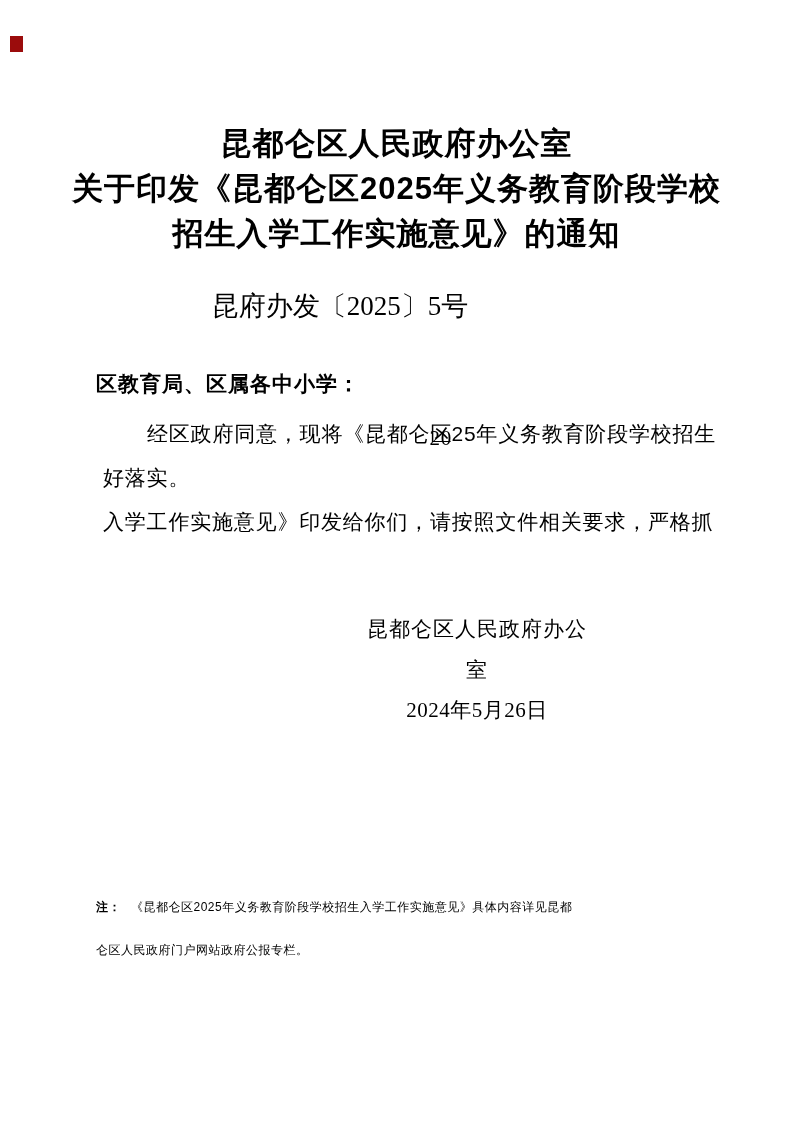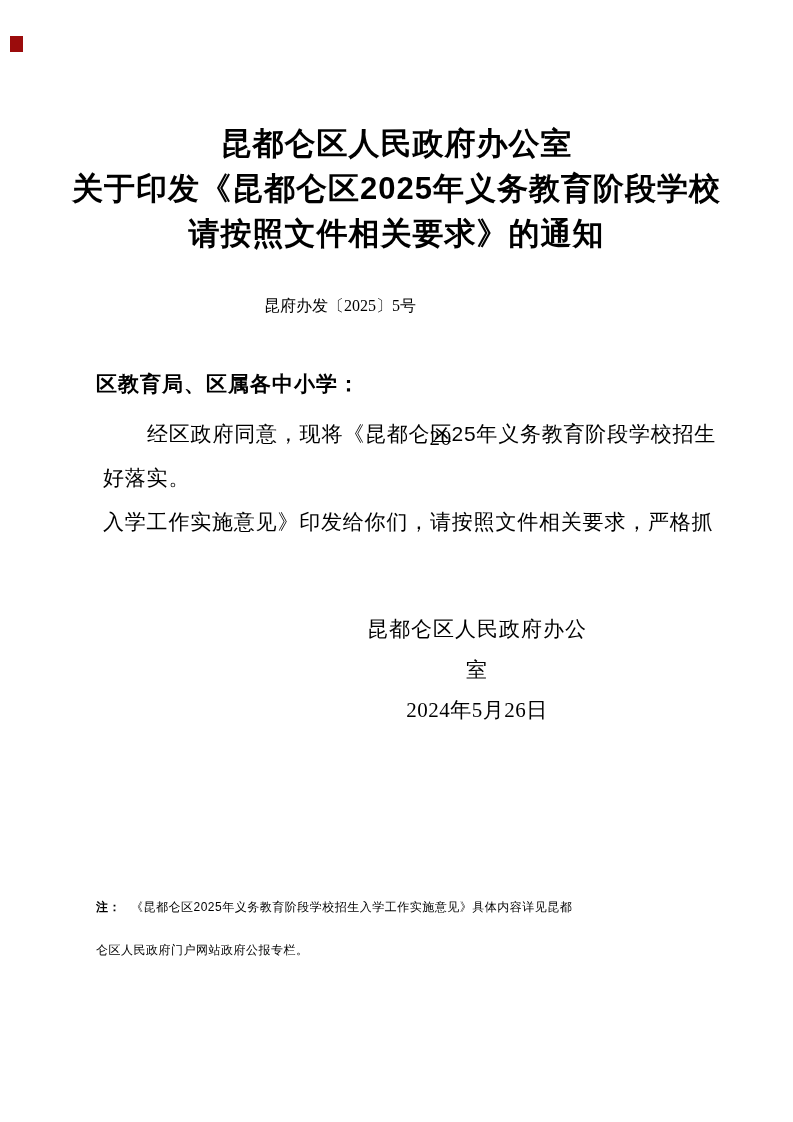--- a/index.html
+++ b/index.html
@@ -99,7 +99,7 @@
   <div class="title-block">
     <div class="title-line">昆都仑区人民政府办公室</div>
     <div class="title-line">关于印发《昆都仑区2025年义务教育阶段学校</div>
-    <div class="title-line">请按照文件相关要求》的通知</div>
+    <div class="title-line">招生入学工作实施意见》的通知</div>
   </div>
 
   <div class="doc-number">昆府办发〔2025〕5号</div>

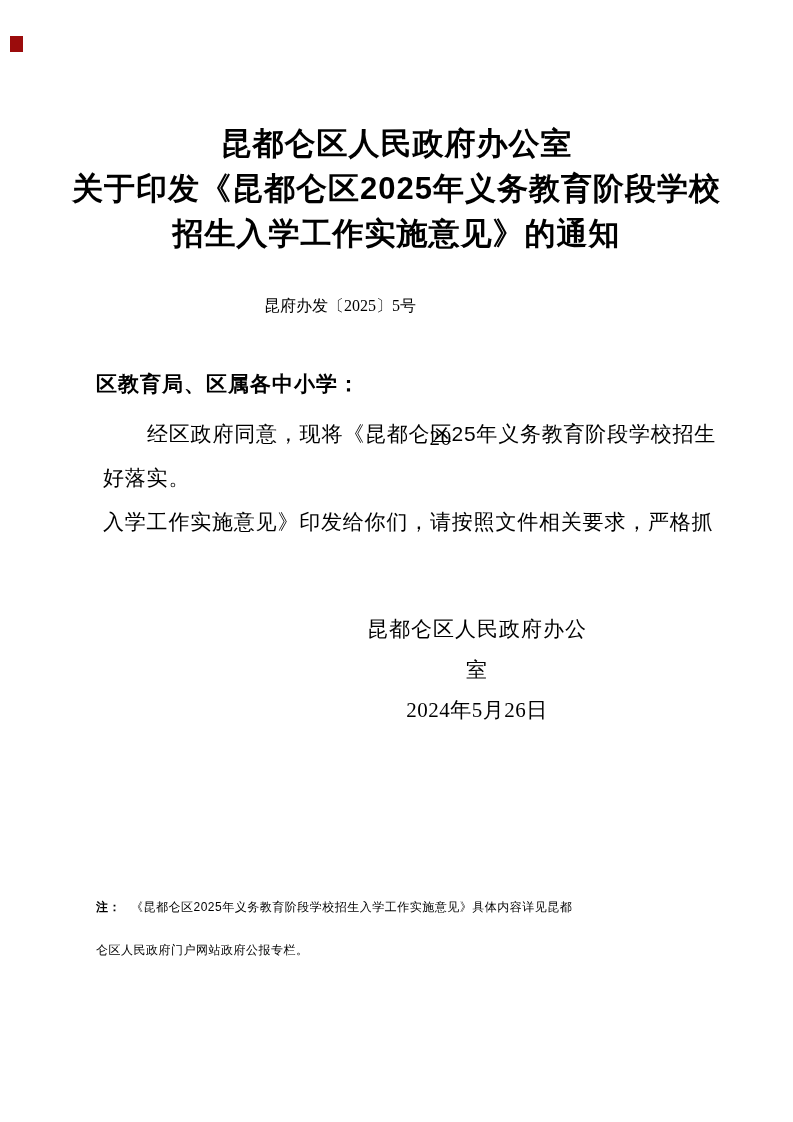--- a/index.html
+++ b/index.html
@@ -34,7 +34,7 @@
     position: absolute; left: 0; top: 291px;
     width: 680px;
     text-align: center;
-    font-size: 16px;
+    font-size: 27px;
     line-height: 30px;
     font-weight: normal;
     font-family: "Liberation Serif", "Liberation Sans", serif;

